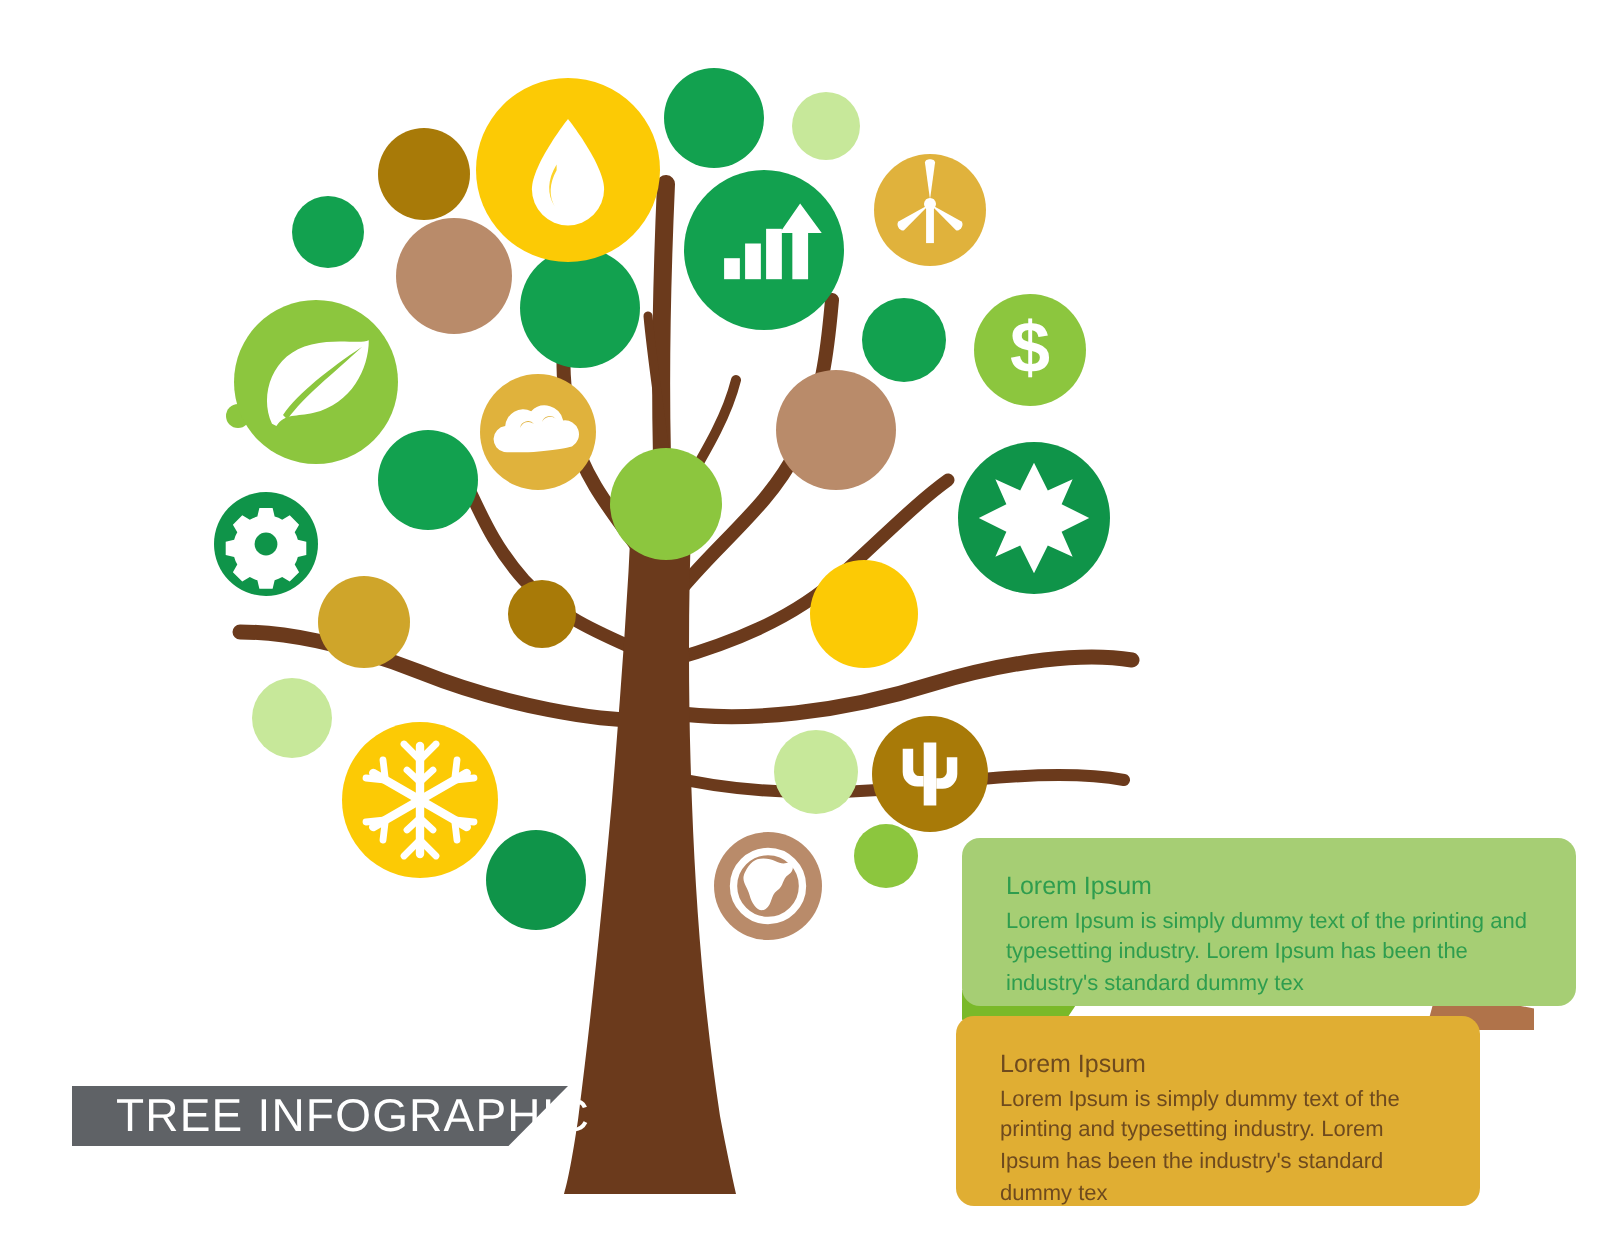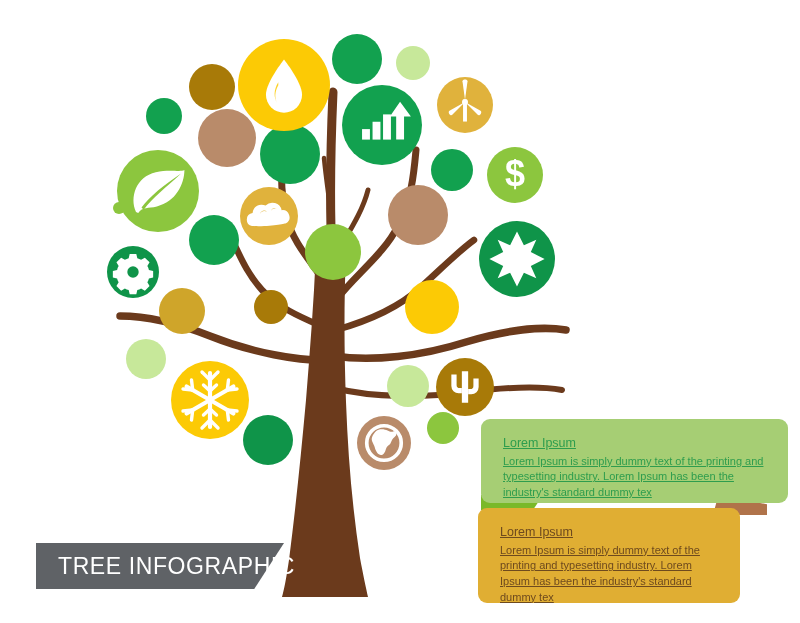--- a/index.html
+++ b/index.html
@@ -56,7 +56,6 @@
     border-radius: 9px;
     box-sizing: border-box;
     padding: 16px 22px 14px 22px;
-    text-decoration: underline;
   }
   .callout .c-title {
     font-size: 12.5px;

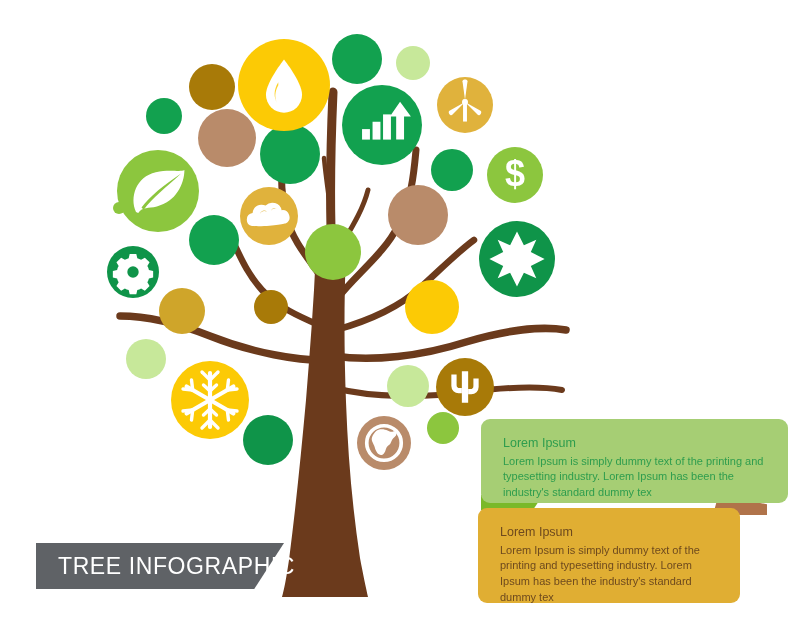--- a/index.html
+++ b/index.html
@@ -31,7 +31,7 @@
     left: 36px;
     top: 543px;
     width: 248px;
-    height: 46px;
+    height: 30px;
   }
   #title-banner .banner-shape {
     position: absolute;

